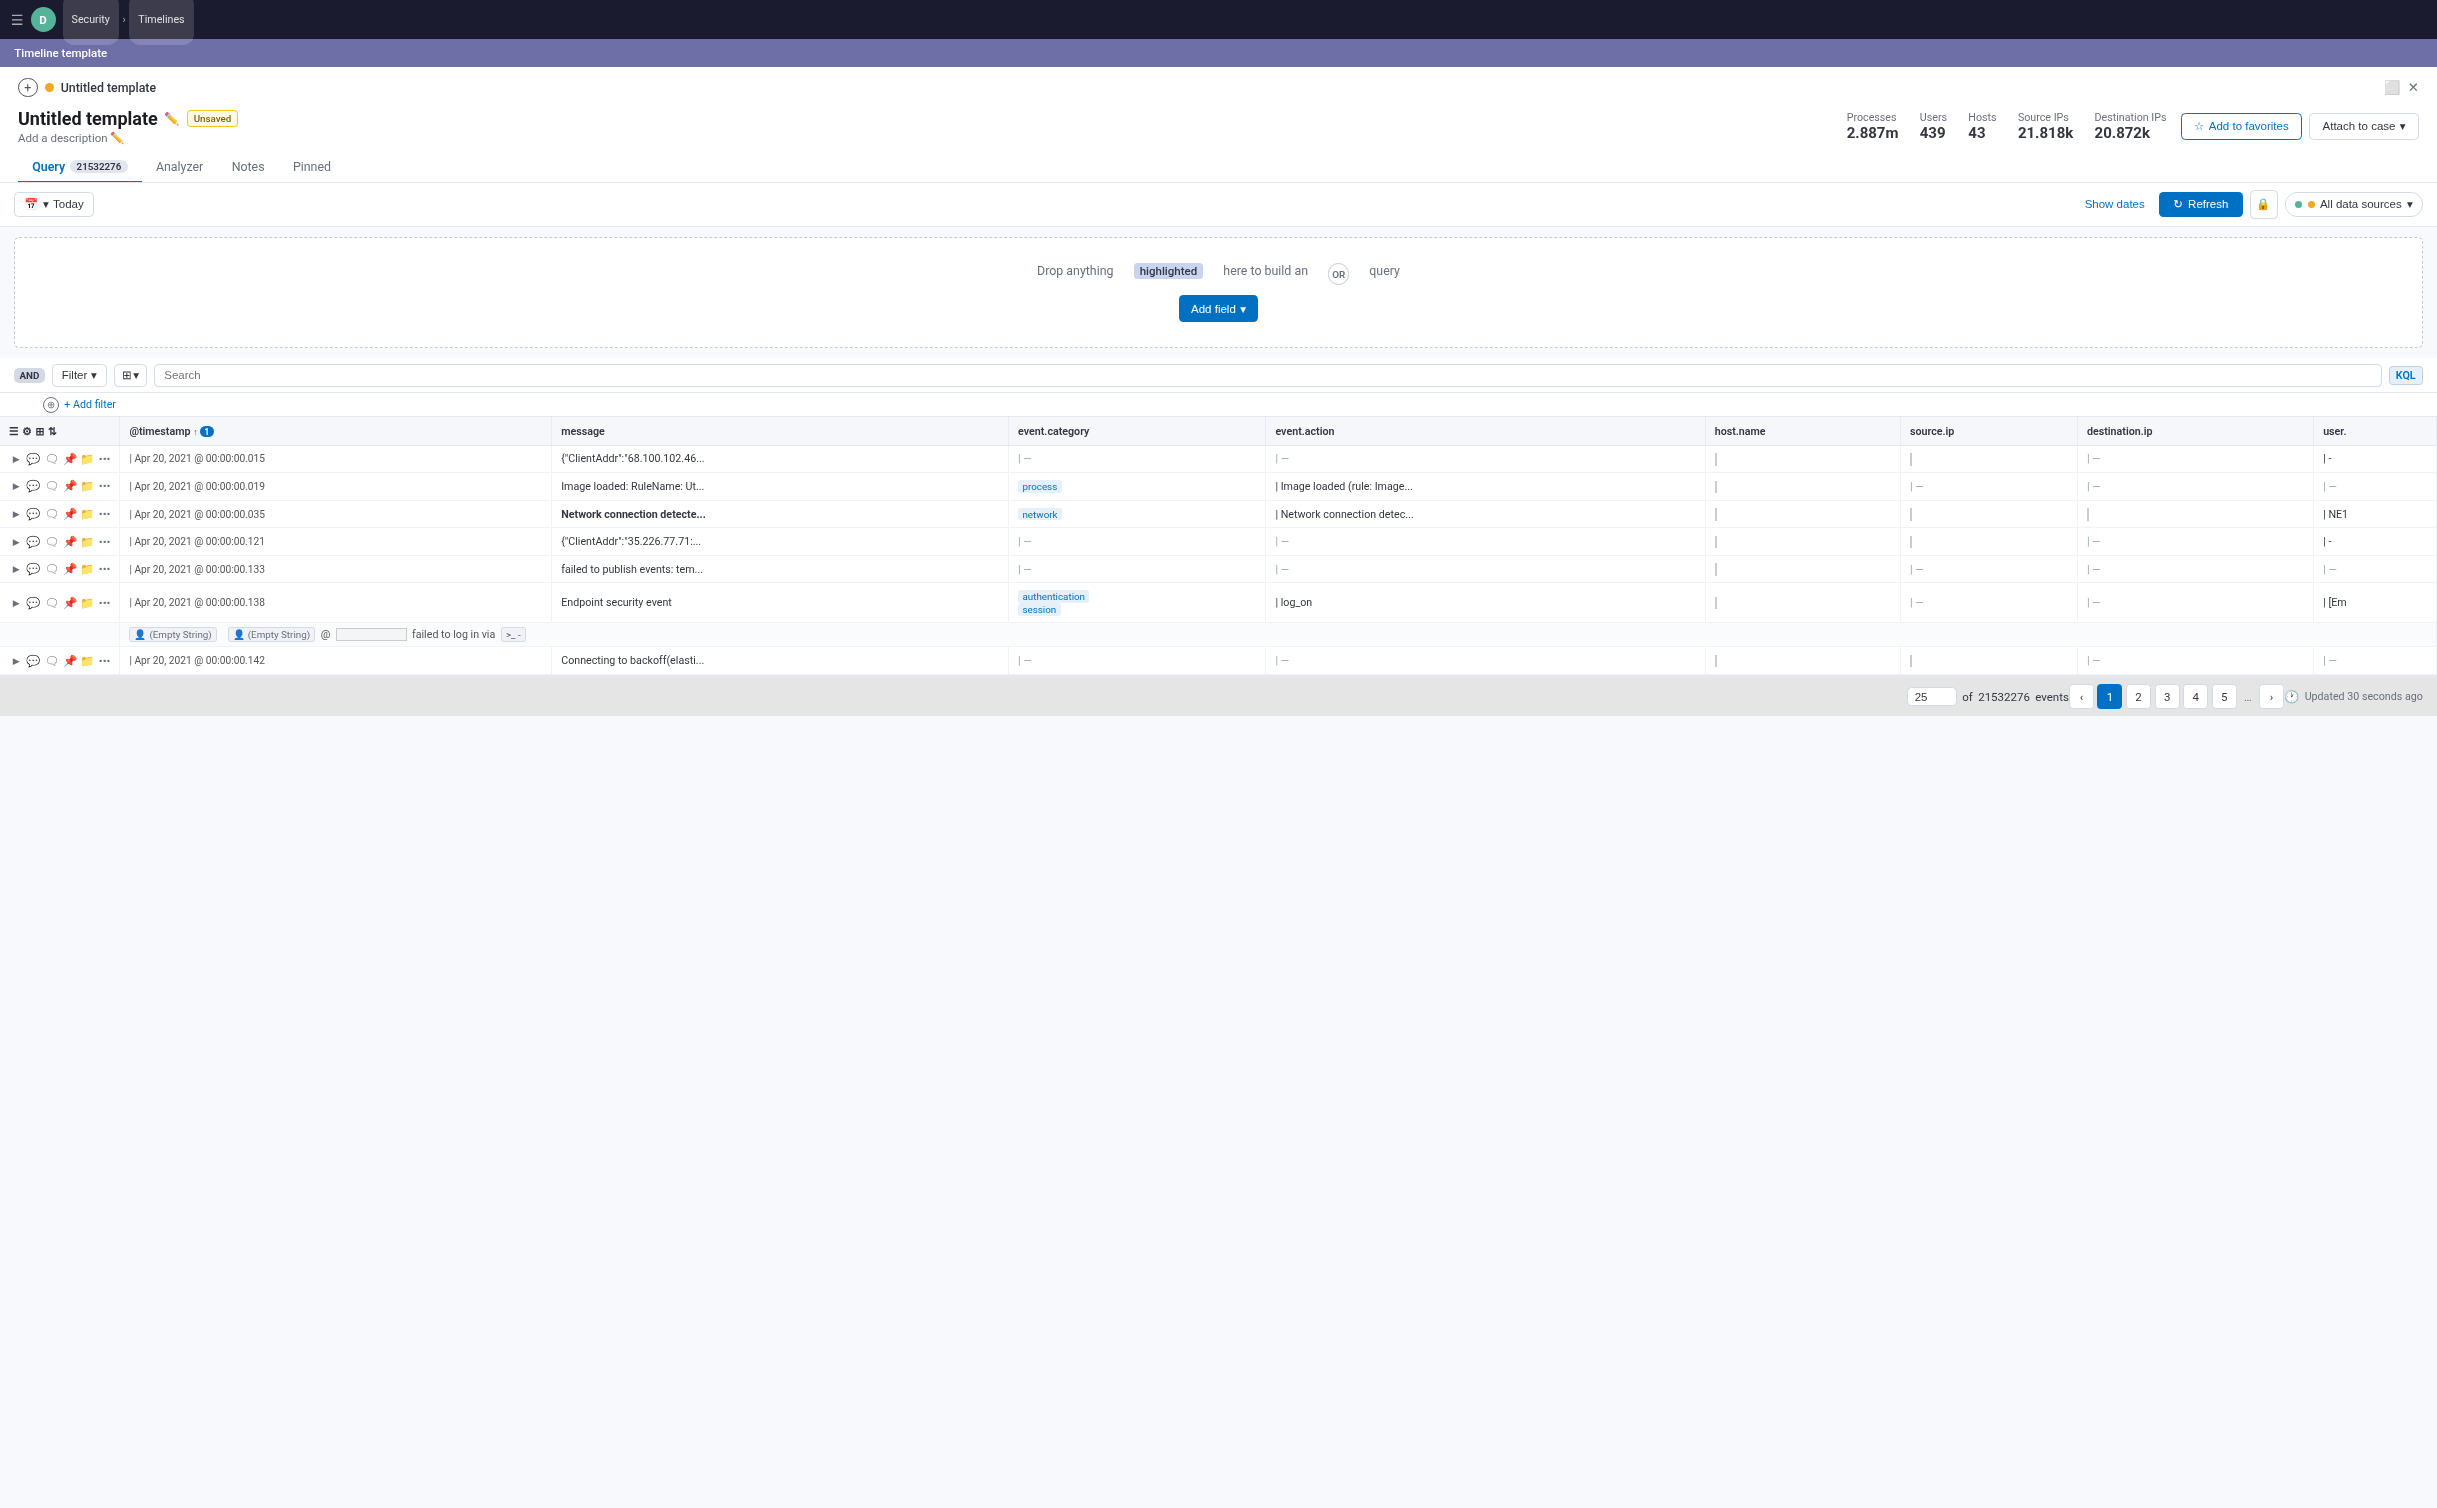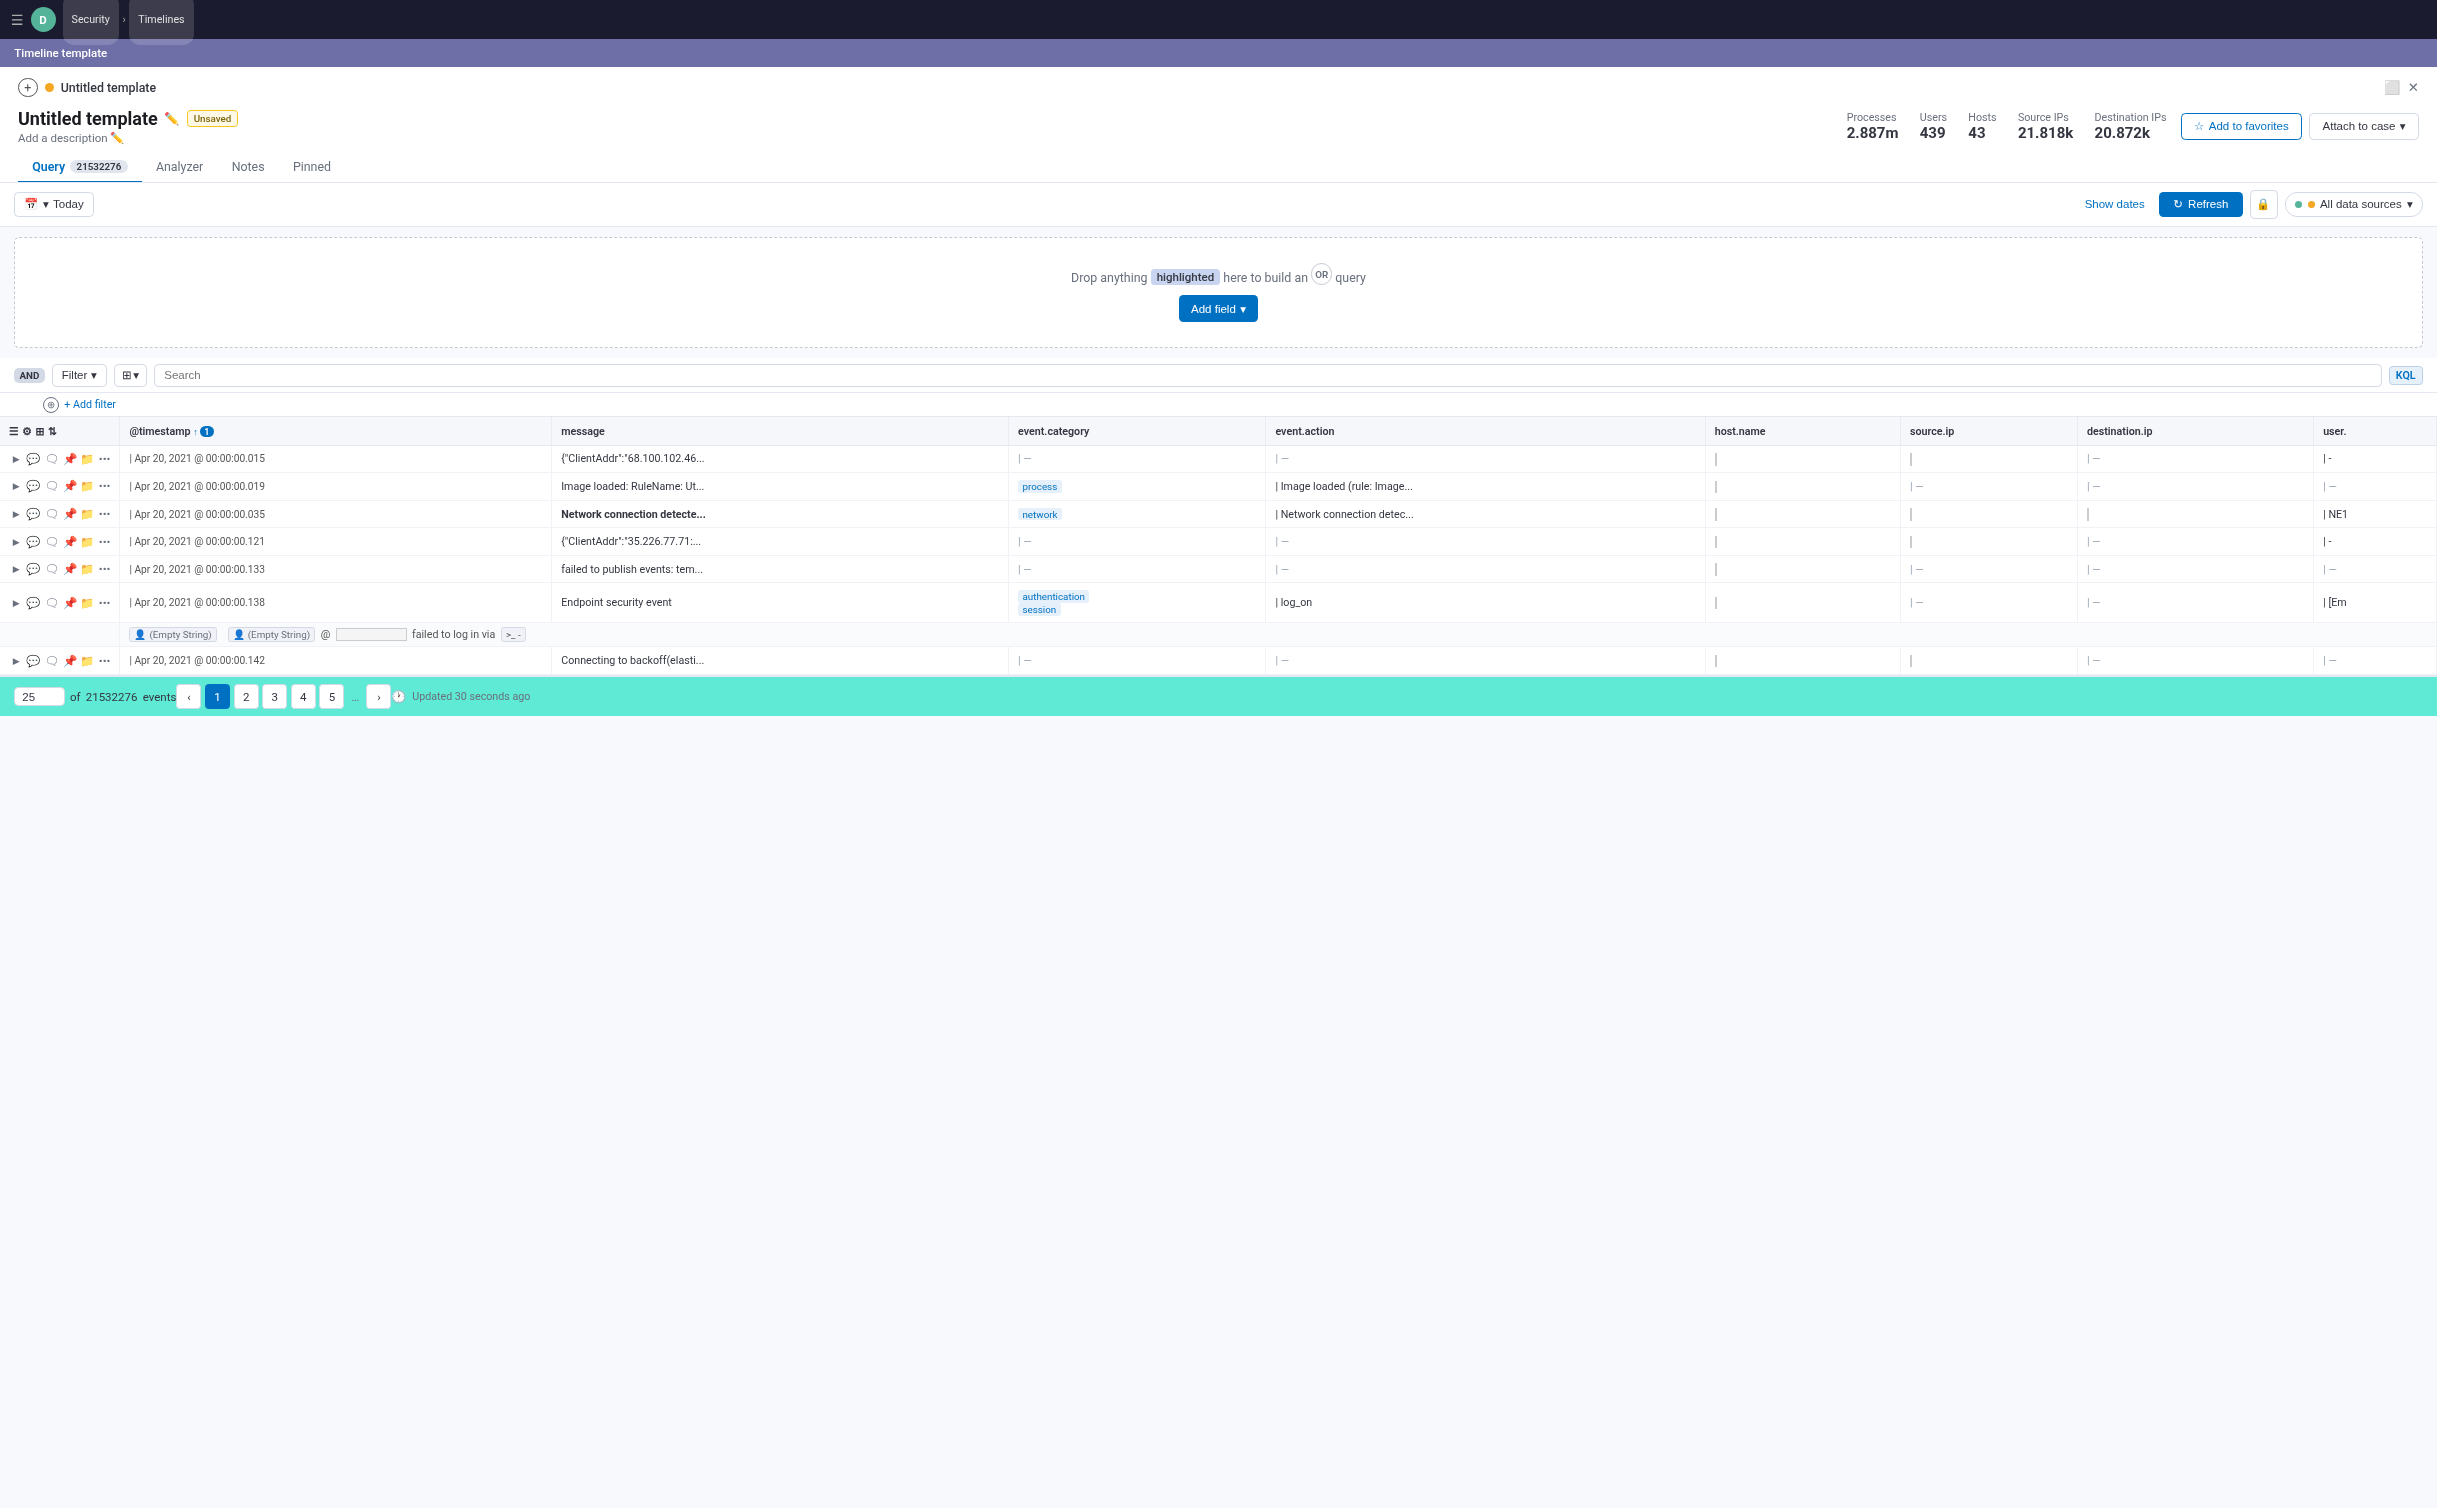--- a/index.html
+++ b/index.html
@@ -59,7 +59,7 @@
 
     
     .drop-zone { margin: 10.7px 14.2px; border: 1.8px dashed #c5c9d1; border-radius: 5.3px; padding: 25px 0; display: flex; flex-direction: column; align-items: center; justify-content: center; gap: 10.7px; background: white; }
-    .drop-zone-text { color: #69707d; font-size: 12.4px; display: flex; align-items: flex-end; gap: 3px; }
+    .drop-zone-text { color: #69707d; font-size: 12.4px; display: flex; align-items: flex-start; gap: 20px; }
     .highlighted-chip { background: #c9d4f0; color: #343741; border-radius: 3.6px; padding: 0.9px 6.2px; font-size: 11.5px; font-weight: 500; }
     .or-badge { border: 1.3px solid #c5c9d1; border-radius: 50%; width: 21.3px; height: 21.3px; display: flex; align-items: center; justify-content: center; font-size: 9.8px; color: #69707d; font-weight: 600; }
     .add-field-btn { background: #0071c2; color: white; border: none; border-radius: 4.4px; padding: 6.2px 12.4px; font-size: 11.5px; cursor: pointer; display: flex; align-items: center; gap: 4.4px; }

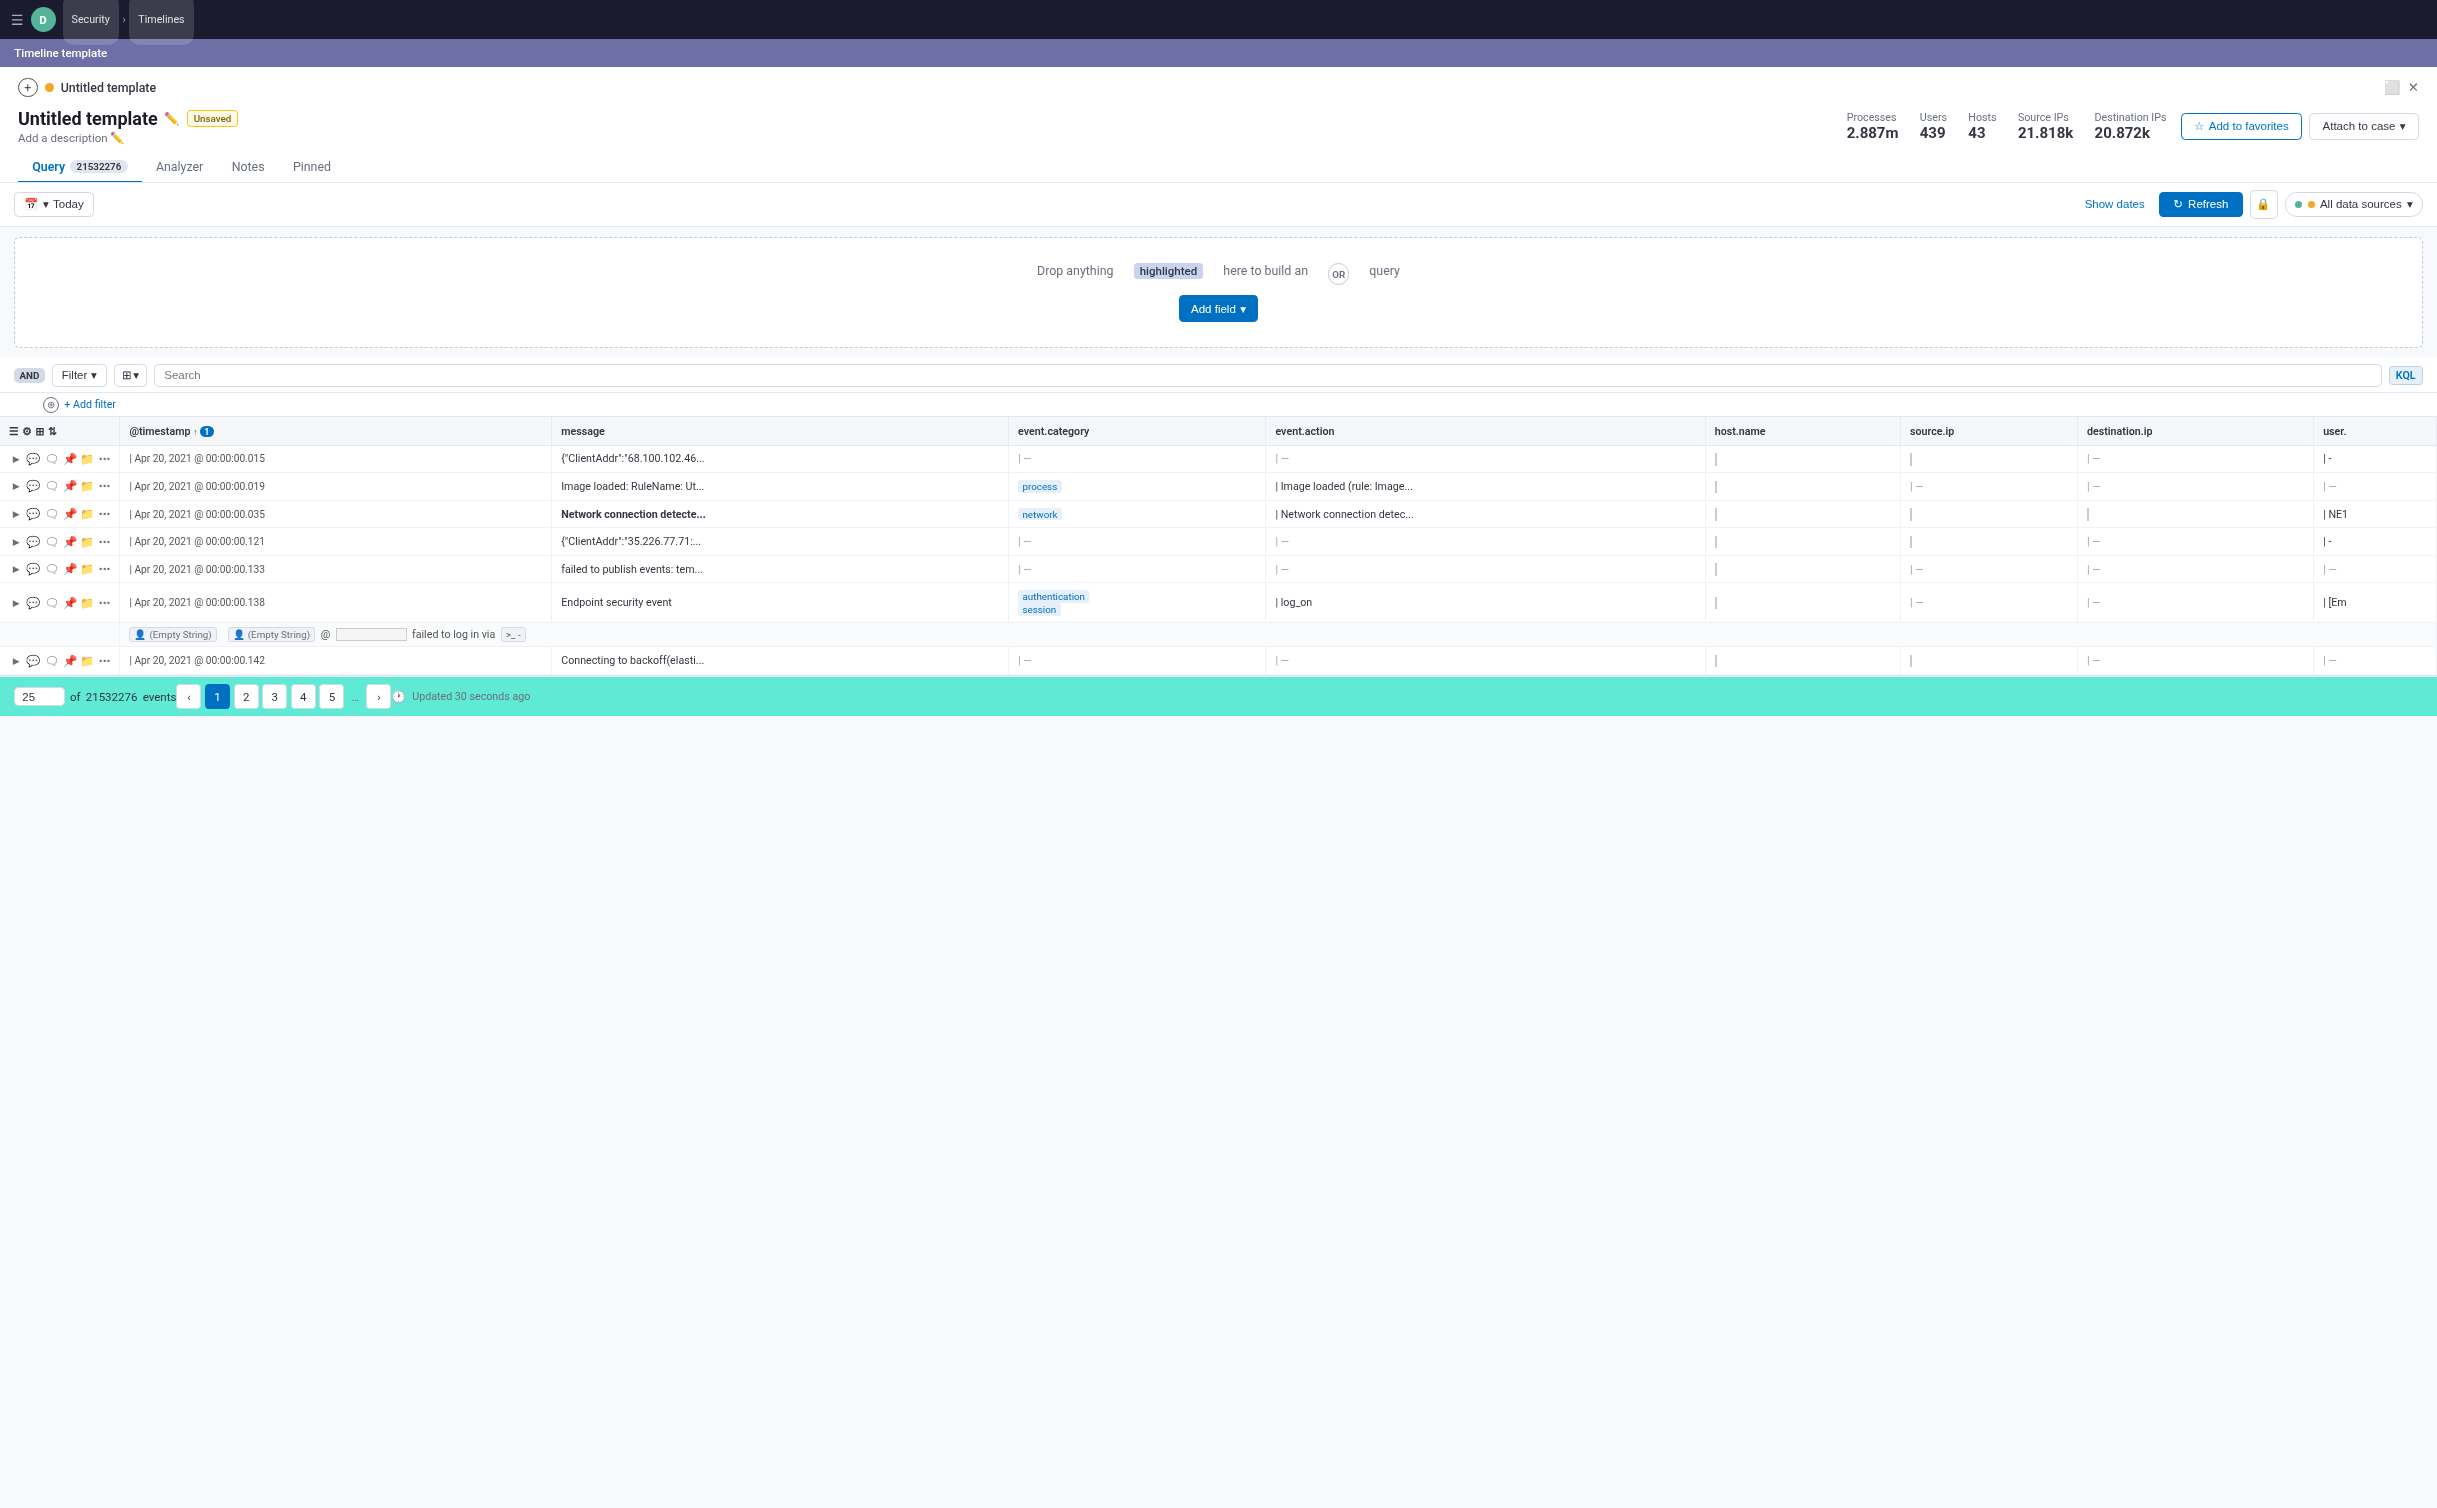--- a/index.html
+++ b/index.html
@@ -92,7 +92,7 @@
     .sort-icon { color: #0071c2; font-size: 9px; }
 
     
-    .table-footer { display: flex; align-items: center; justify-content: flex-start; padding: 7.1px 14.2px; background: #5eead4; border-top: 0.9px solid #e4e8f0; }
+    .table-footer { display: flex; align-items: center; justify-content: flex-end; padding: 7.1px 14.2px; background: #e5e5e5; border-top: 0.9px solid #e4e8f0; }
     .footer-left { display: flex; align-items: center; gap: 5.3px; }
     .per-page-select { border: 1.3px solid #d3dae6; border-radius: 4.4px; padding: 2.7px 21.3px 2.7px 7.1px; font-size: 11.5px; color: #343741; cursor: pointer; background: white; appearance: none; -webkit-appearance: none; }
     .footer-center { display: flex; align-items: center; gap: 3.6px; }

